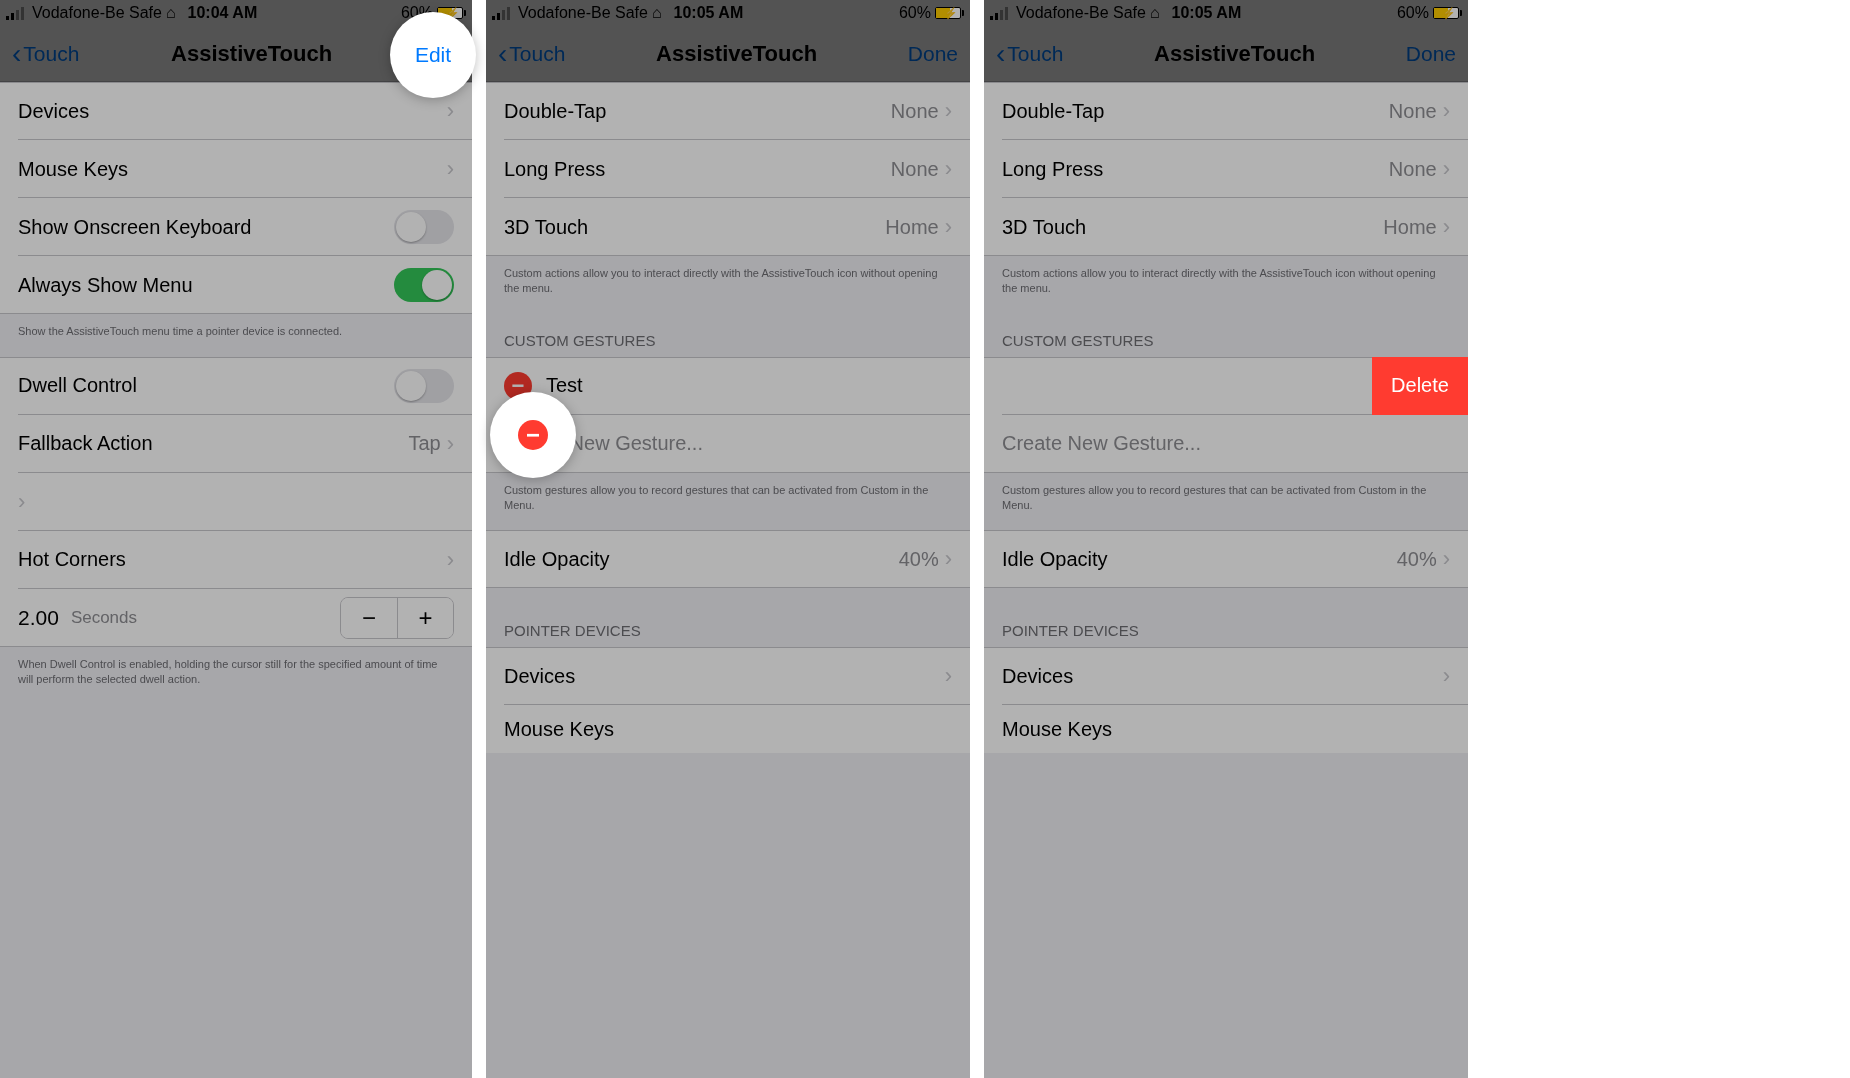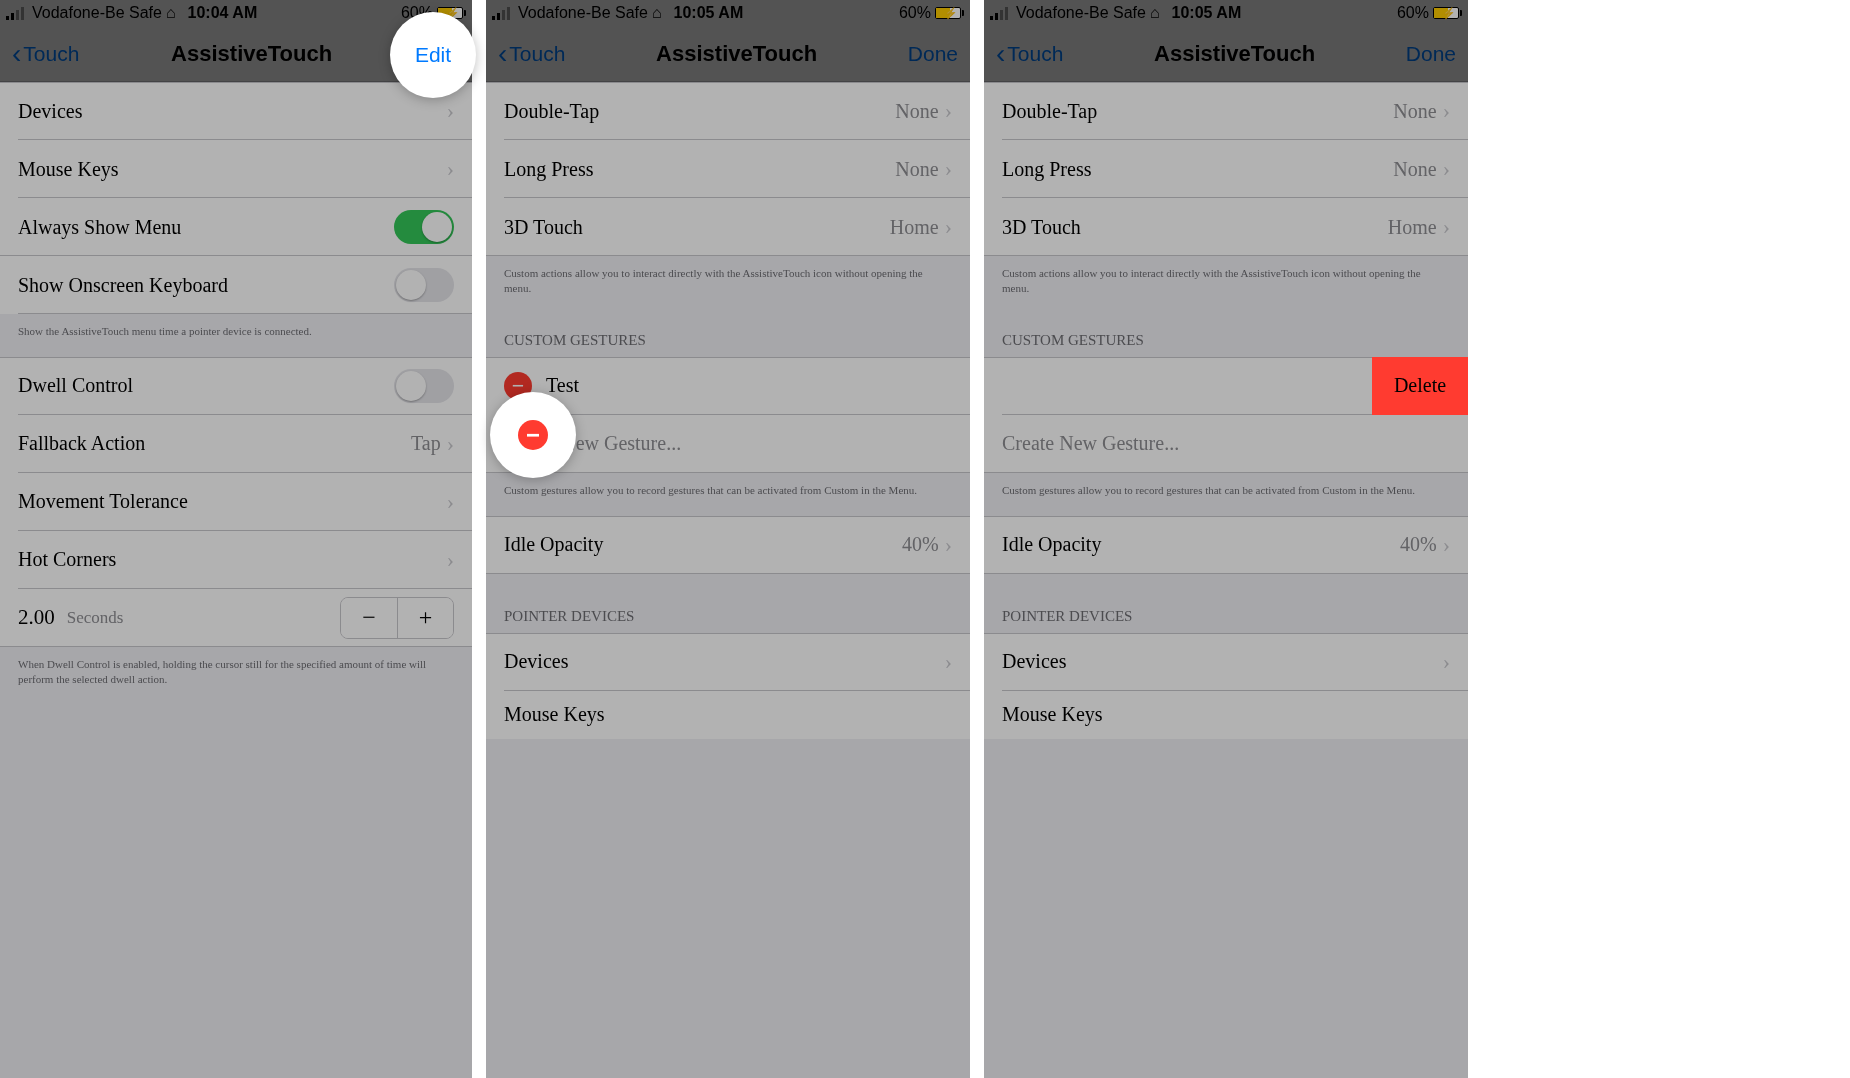--- a/index.html
+++ b/index.html
@@ -42,7 +42,7 @@
   .nav .action { color:#007aff; font-size:21px;}
 
   
-  .list { flex:1; overflow:hidden; background:#efeff4; font-size:20px; color:#000;font-family:Liberation Serif, serif;}
+  .list { flex:1; overflow:hidden; background:#efeff4; font-size:20px; color:#000;}
   .group-header { padding:18px 18px 8px; font-size:15px; color:#6d6d72; text-transform:none;}
   .group-footer { padding:10px 18px 18px; font-size:11px; color:#6d6d72; line-height:1.35;}
   .cell { background:#fff; min-height:58px; display:flex; align-items:center; padding:0 18px; position:relative;}

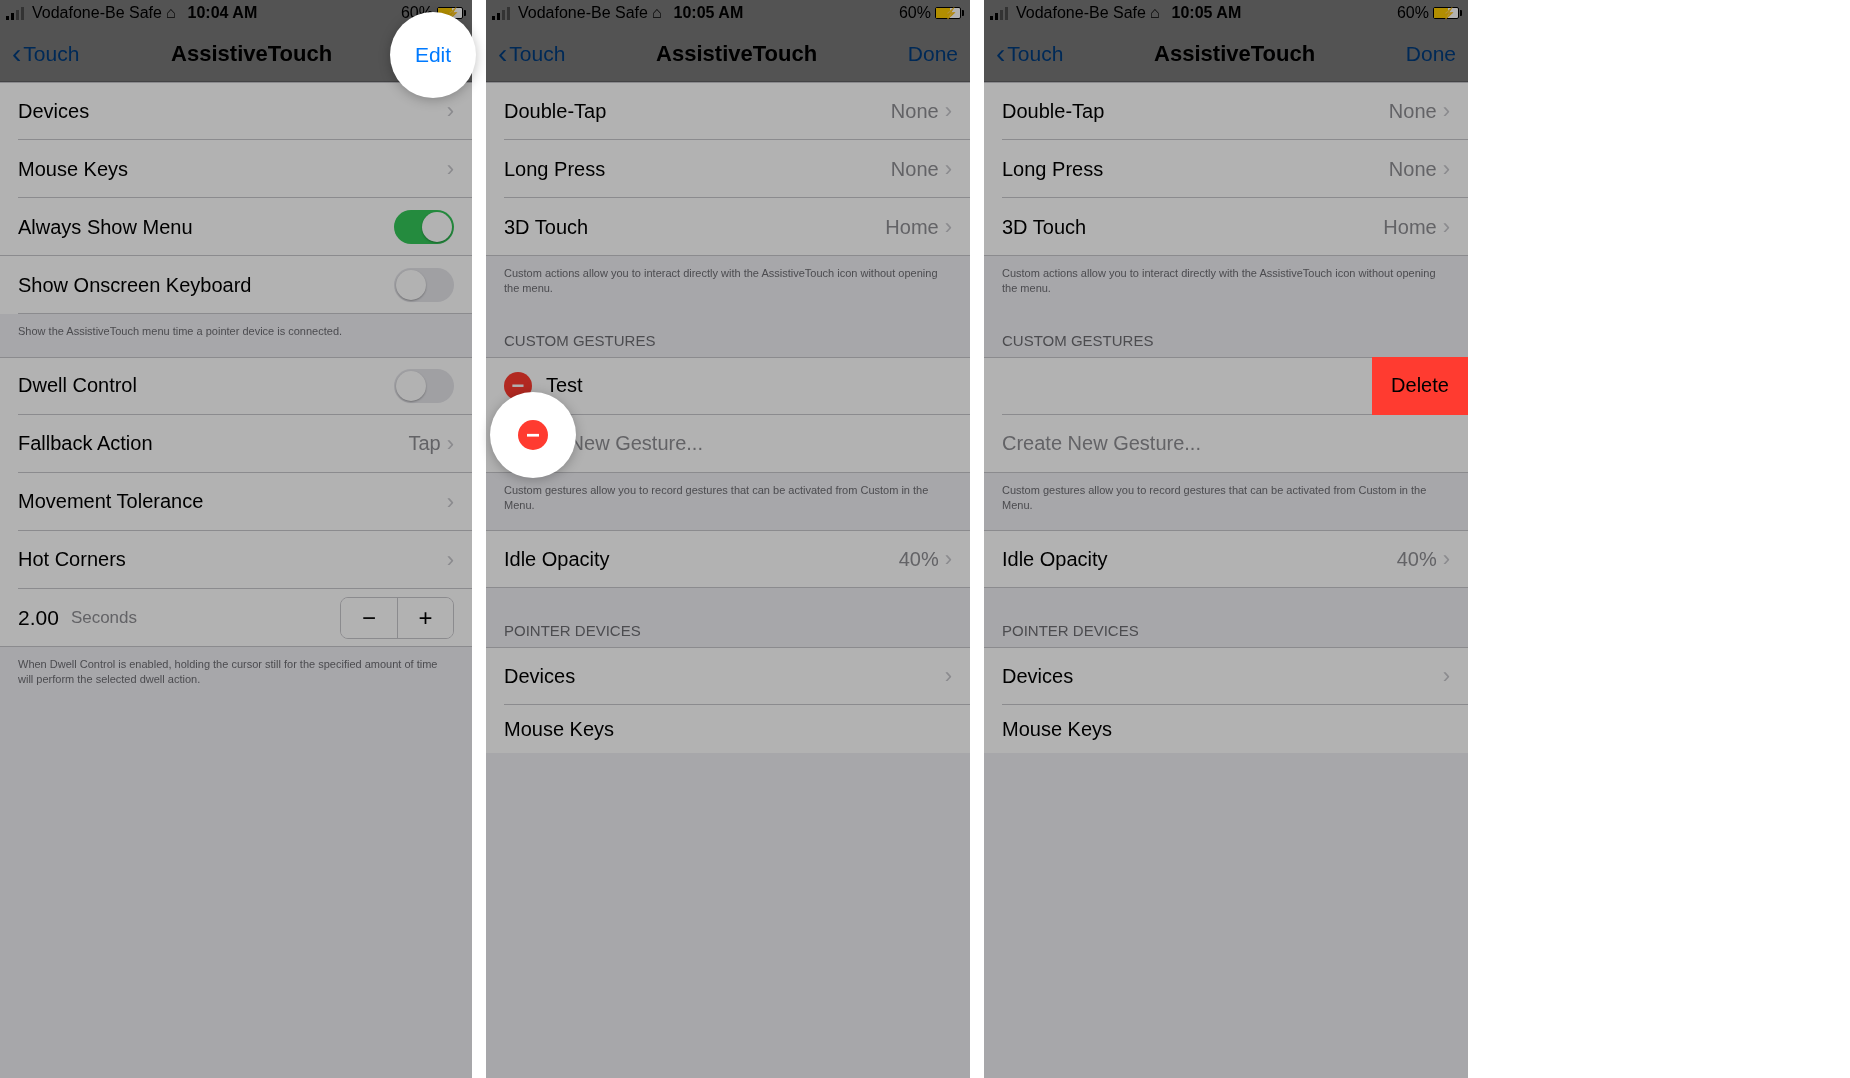--- a/index.html
+++ b/index.html
@@ -136,18 +136,18 @@
         <span class="chevr">›</span>
           <span class="sep"></span>
       </div>
+      <div class="cell">
+        <span class="label">Show Onscreen Keyboard</span>
+        <span class="switch">
+            <span class="knob"></span>
+          </span>
+          <span class="sep"></span>
+      </div>
       <div class="cell last-bot">
         <span class="label">Always Show Menu</span>
         <span class="switch on">
             <span class="knob"></span>
           </span>
-      </div>
-      <div class="cell">
-        <span class="label">Show Onscreen Keyboard</span>
-        <span class="switch">
-            <span class="knob"></span>
-          </span>
-          <span class="sep"></span>
       </div>
       <div class="group-footer">Show the AssistiveTouch menu time a pointer device is connected.</div>
 

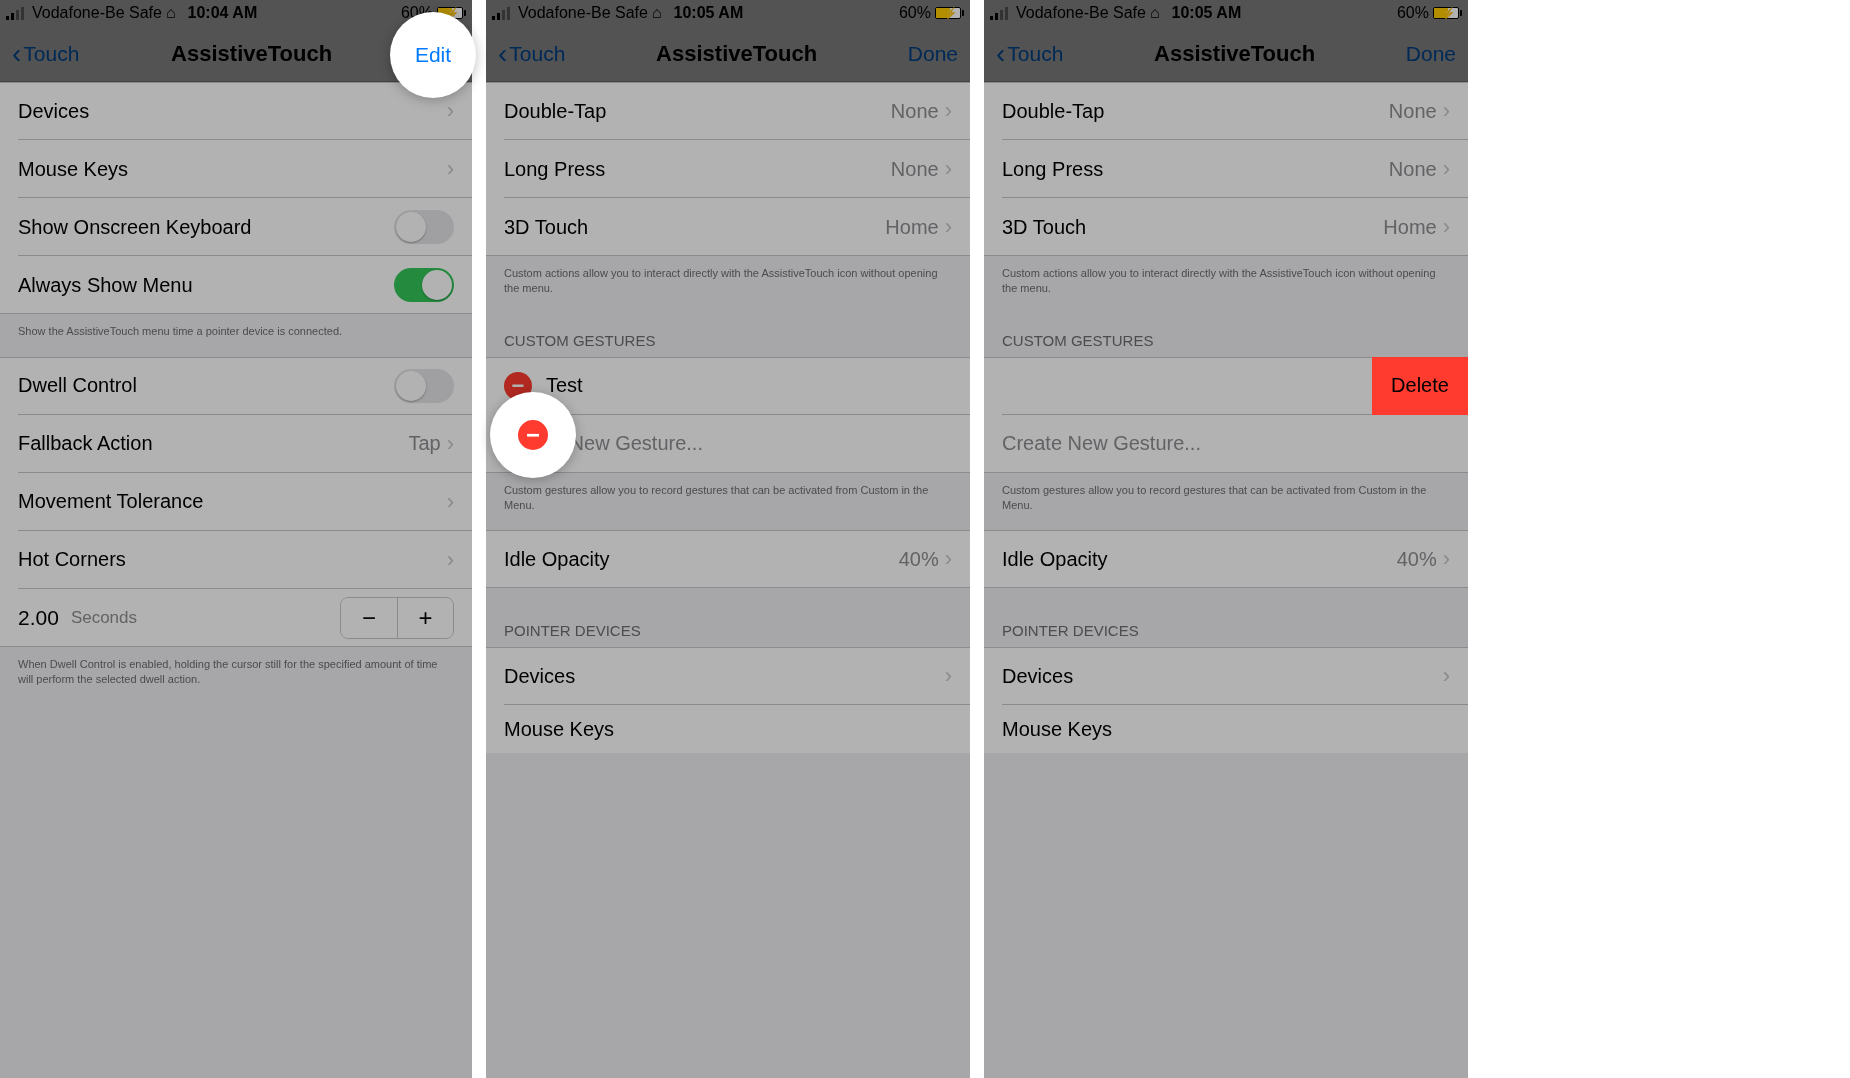--- a/index.html
+++ b/index.html
@@ -70,7 +70,7 @@
   .cell .seconds-label{ color:#8e8e93; font-size:17px; flex:1;}
 
   
-  .delete-btn { position:absolute; right:0; top:0; bottom:0; width:96px; background:#ff3b30; color:#000000; display:flex; align-items:center; justify-content:center; font-size:20px; z-index:5;}
+  .delete-btn { position:absolute; right:0; top:0; bottom:0; width:96px; background:#ff3b30; color:#ffffff; display:flex; align-items:center; justify-content:center; font-size:20px; z-index:5;}
   .cell.shifted .label{ transform:translateX(-76px);}
   .cell.shifted { overflow:hidden;}
 

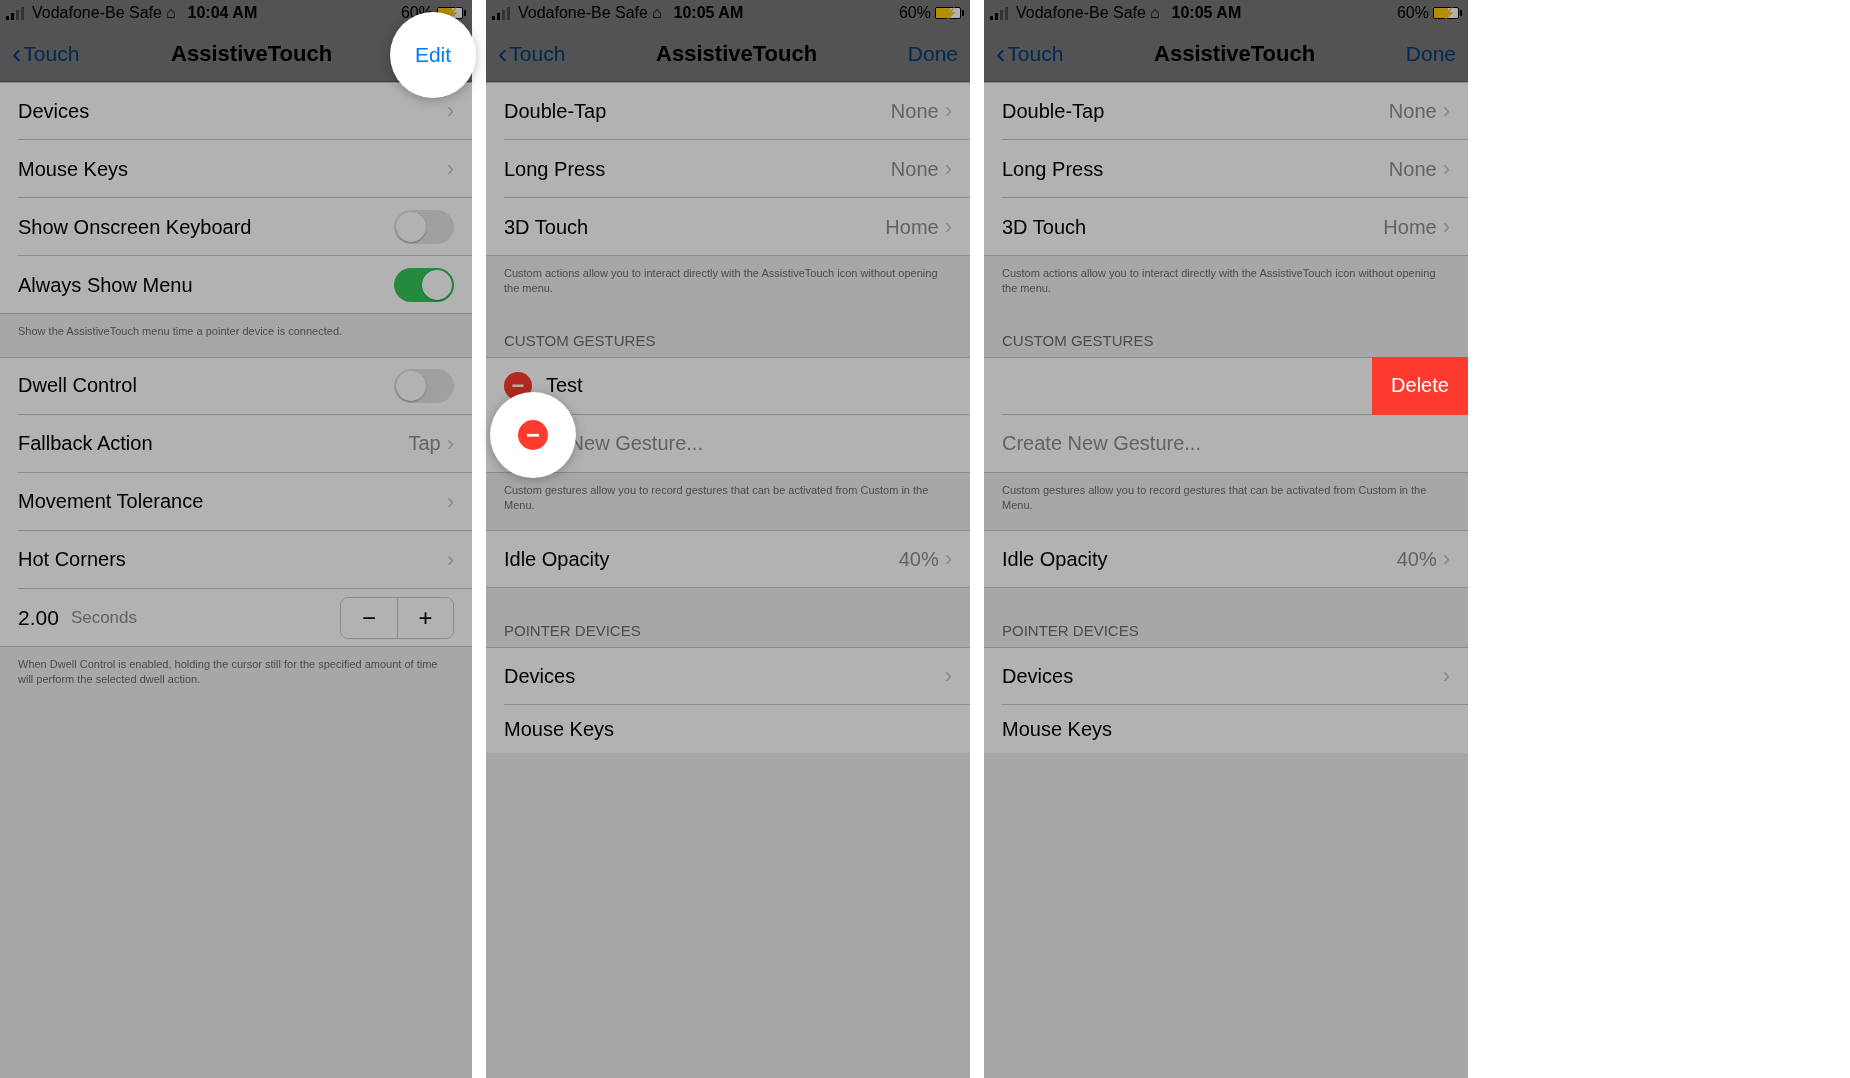--- a/index.html
+++ b/index.html
@@ -165,7 +165,6 @@
           <span class="sep"></span>
       </div>
       <div class="cell">
-        <span class="label">Movement Tolerance</span>
         <span class="chevr">›</span>
           <span class="sep"></span>
       </div>

